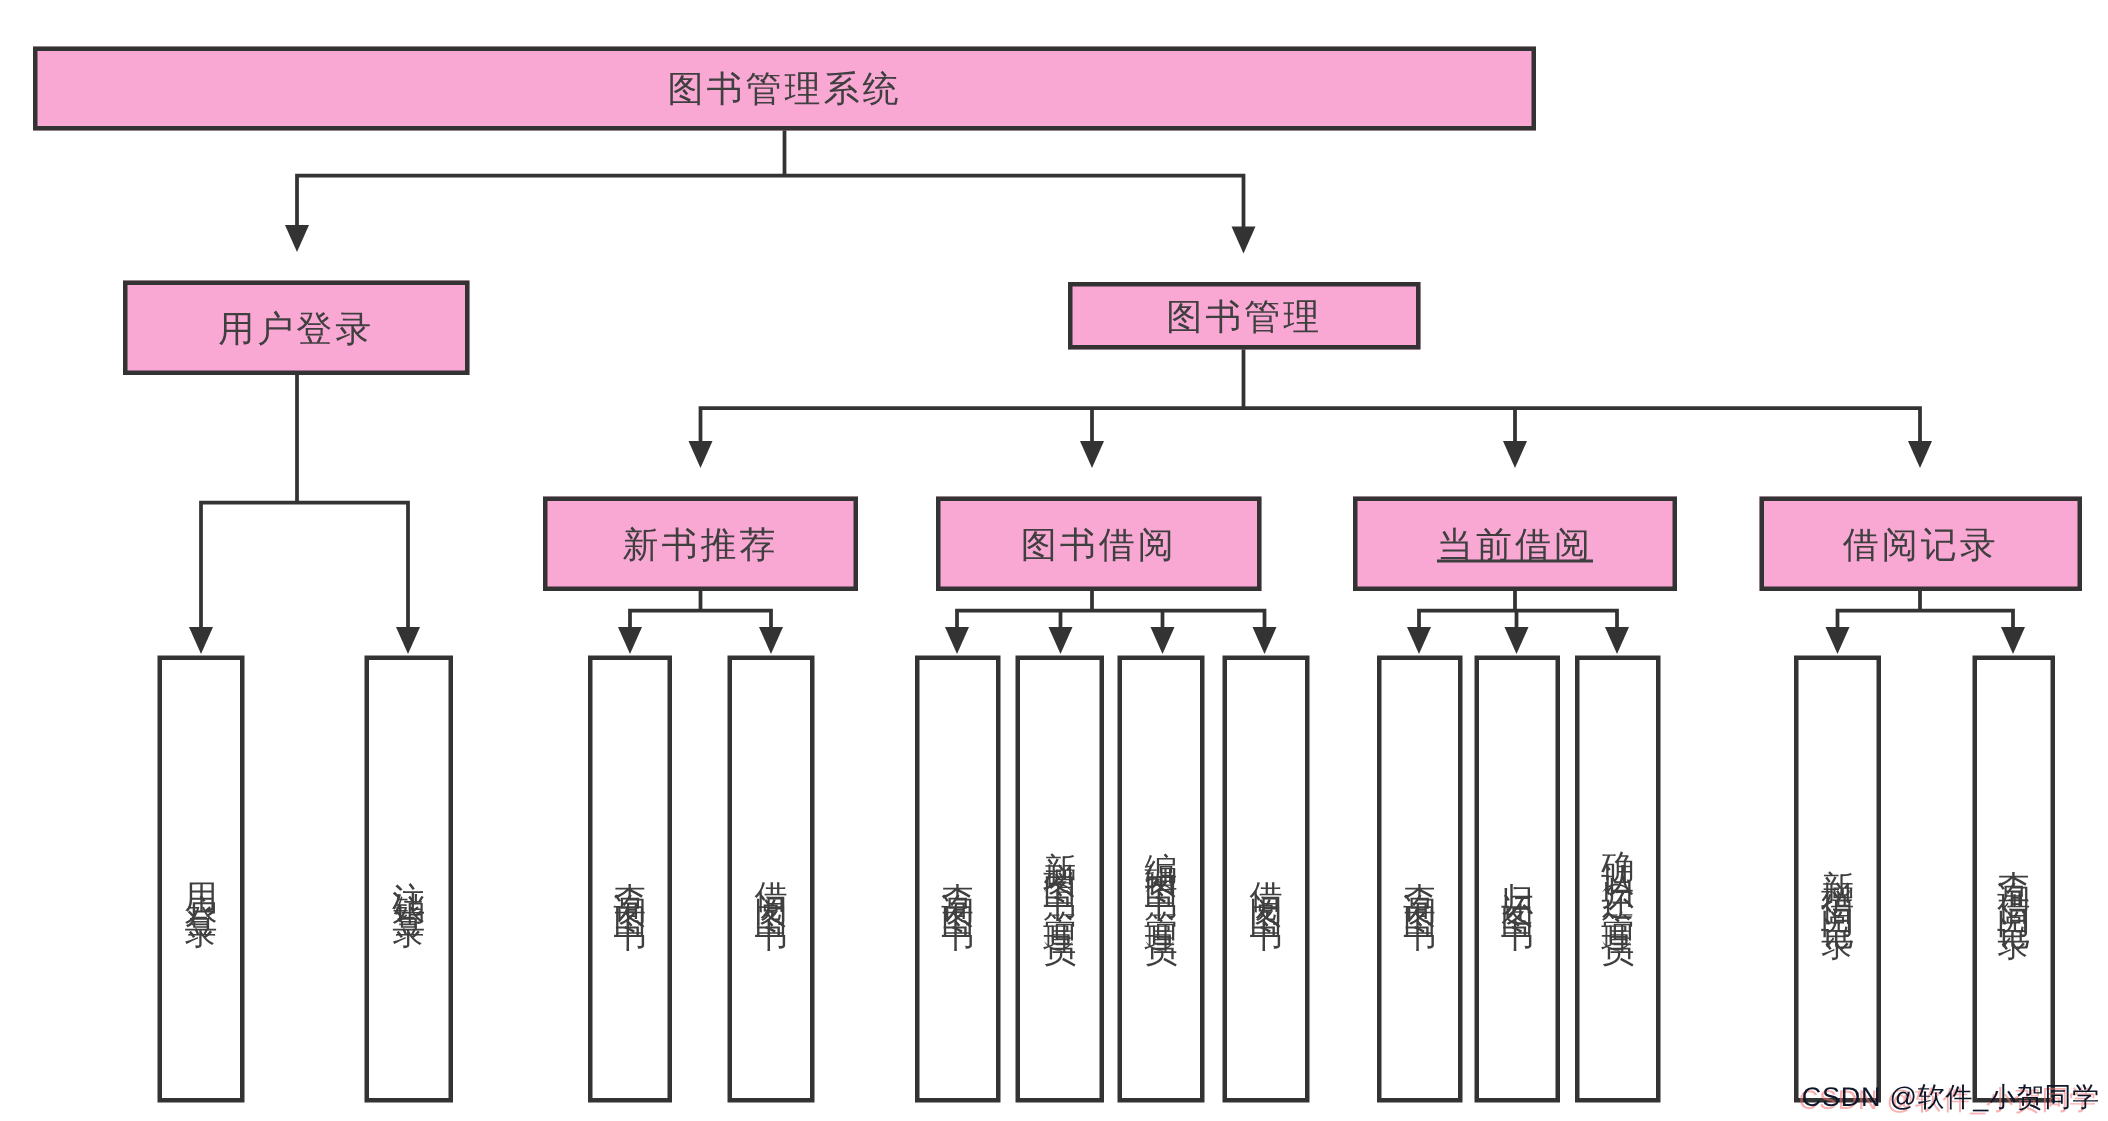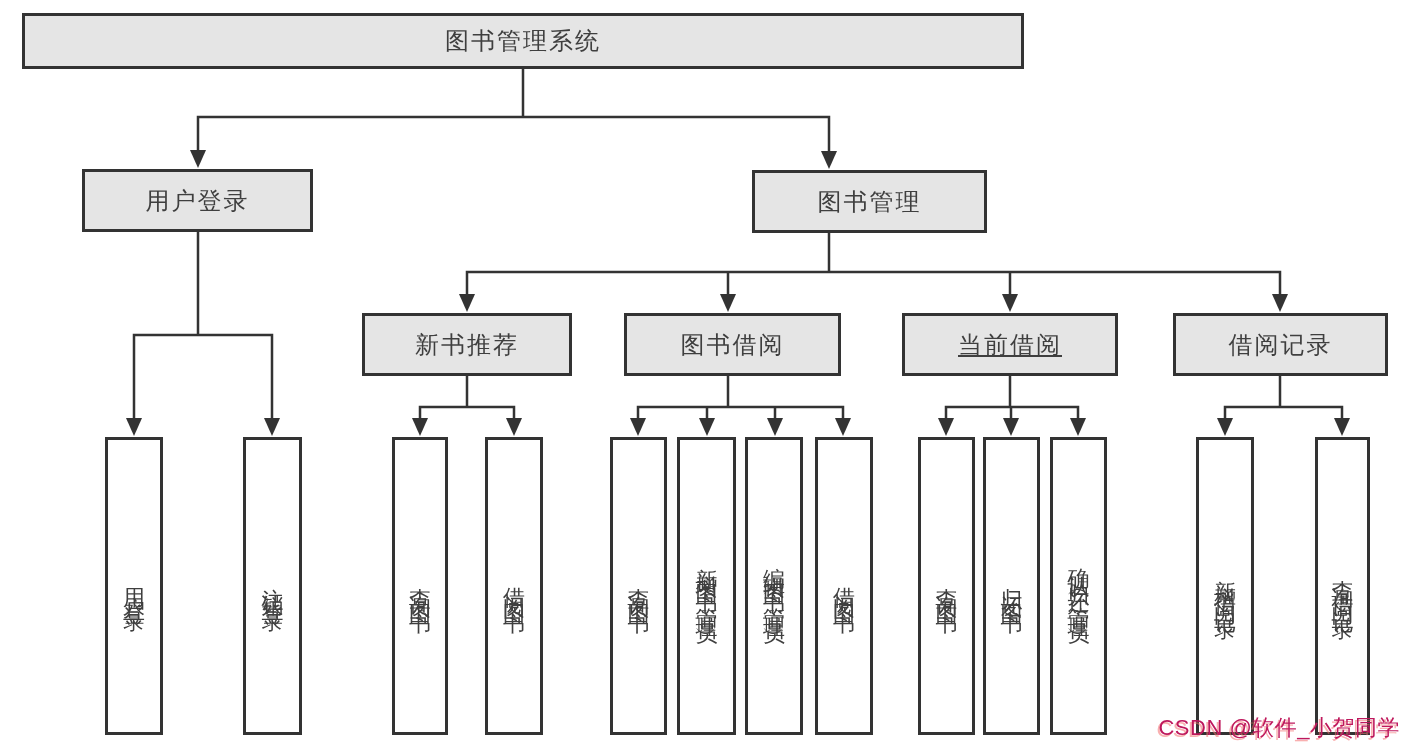--- a/index.html
+++ b/index.html
@@ -20,7 +20,7 @@
     position: absolute;
     box-sizing: border-box;
     border: 3px solid #333333;
-    background: #e5e5e5;
+    background: #f9a8d4;
     display: flex;
     align-items: center;
     justify-content: center;
@@ -28,6 +28,7 @@
     font-size: 24px;
     letter-spacing: 2px;
     white-space: nowrap;
+    margin-top: 18px;
   }
   .vnode {
     position: absolute;

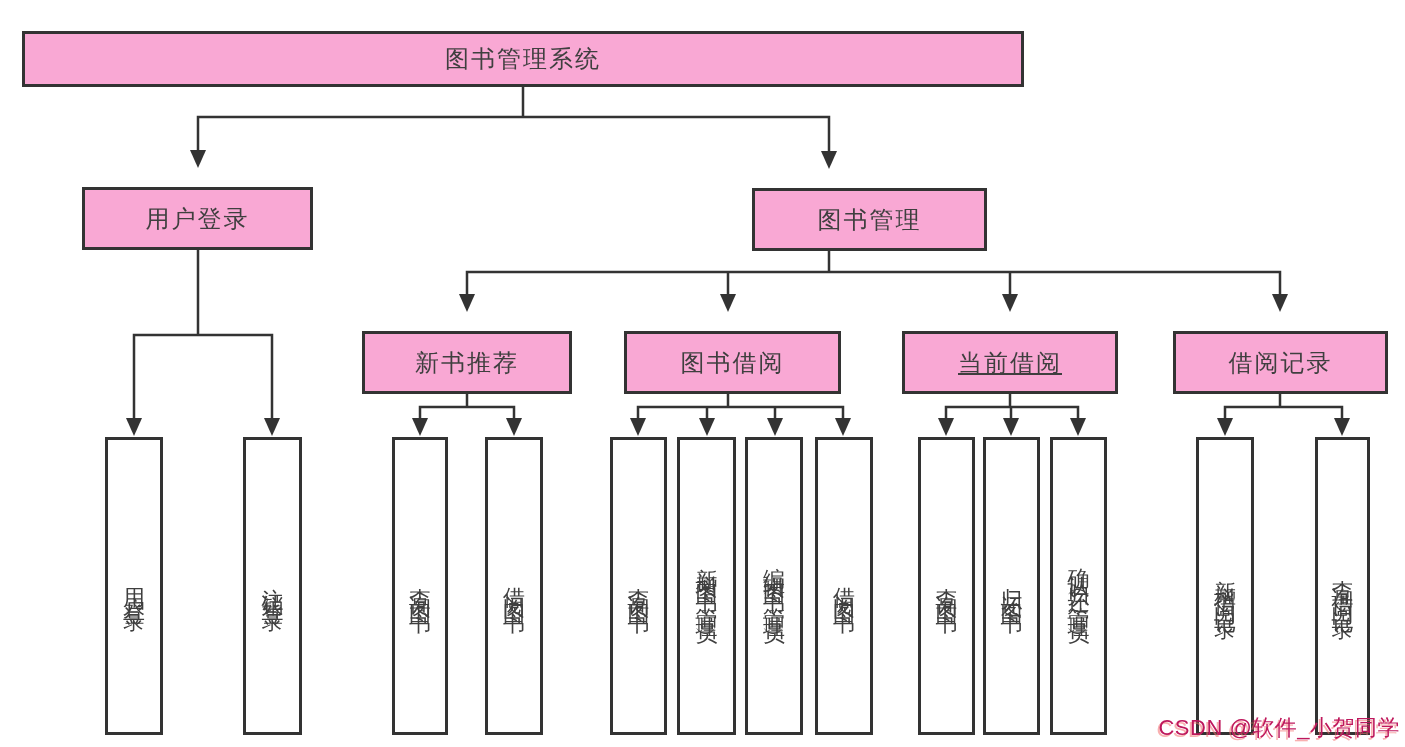--- a/index.html
+++ b/index.html
@@ -102,7 +102,7 @@
   <div class="hnode" style="left:22px; top:13px; width:1002px; height:56px;">图书管理系统</div>
 
   <div class="hnode" style="left:82px; top:169px; width:231px; height:63px;">用户登录</div>
-  <div class="hnode" style="left:752px; top:170px; width:235px; height:63px;">图书管理</div>
+  <div class="hnode" style="left:712px; top:170px; width:235px; height:45px;">图书管理</div>
 
   <div class="hnode" style="left:362px; top:313px; width:210px; height:63px;">新书推荐</div>
   <div class="hnode" style="left:624px; top:313px; width:217px; height:63px;">图书借阅</div>

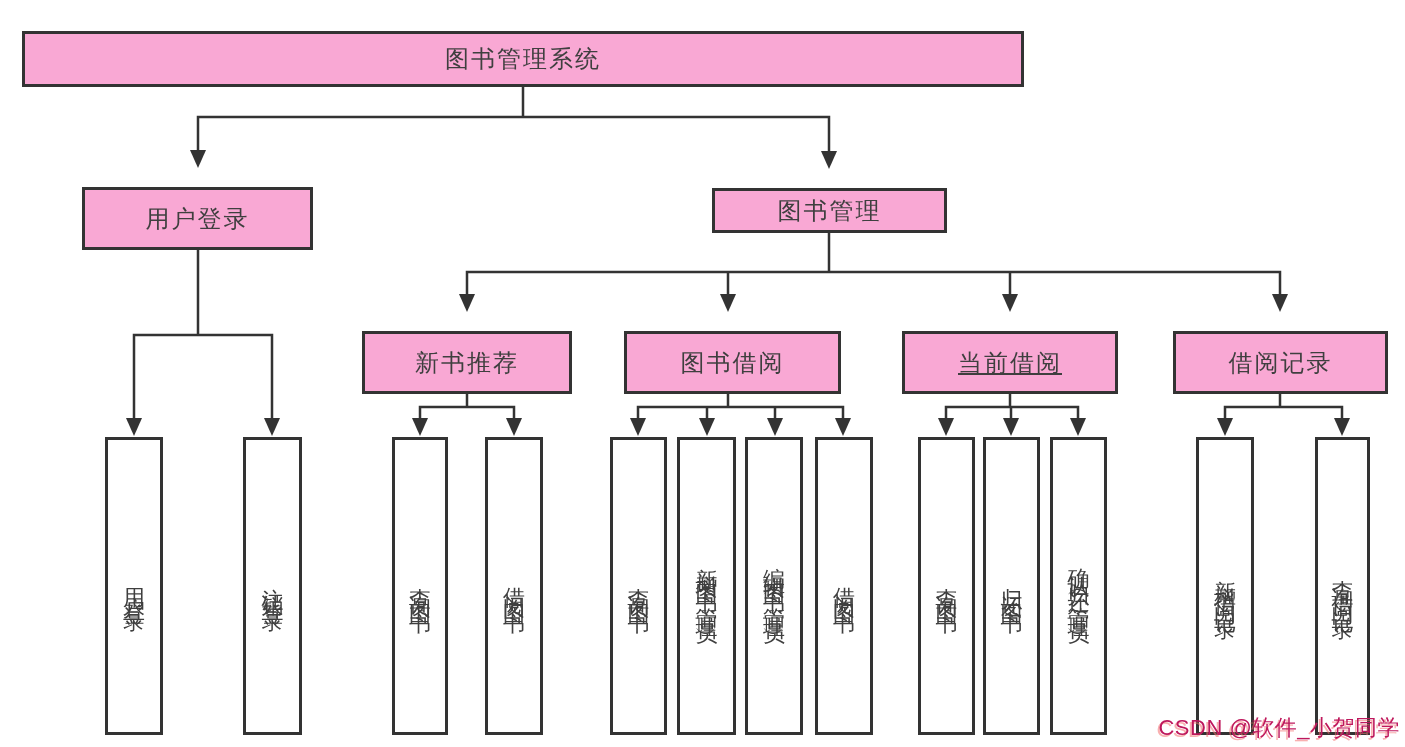--- a/index.html
+++ b/index.html
@@ -53,8 +53,8 @@
     position: absolute;
     right: 5px;
     bottom: 4px;
-    font-size: 22px;
-    color: #be185d;
+    font-size: 18px;
+    color: #0f172a;
     letter-spacing: 0.5px;
     text-shadow: -2px 2px 0 rgba(244, 112, 112, 0.55);
     white-space: nowrap;

